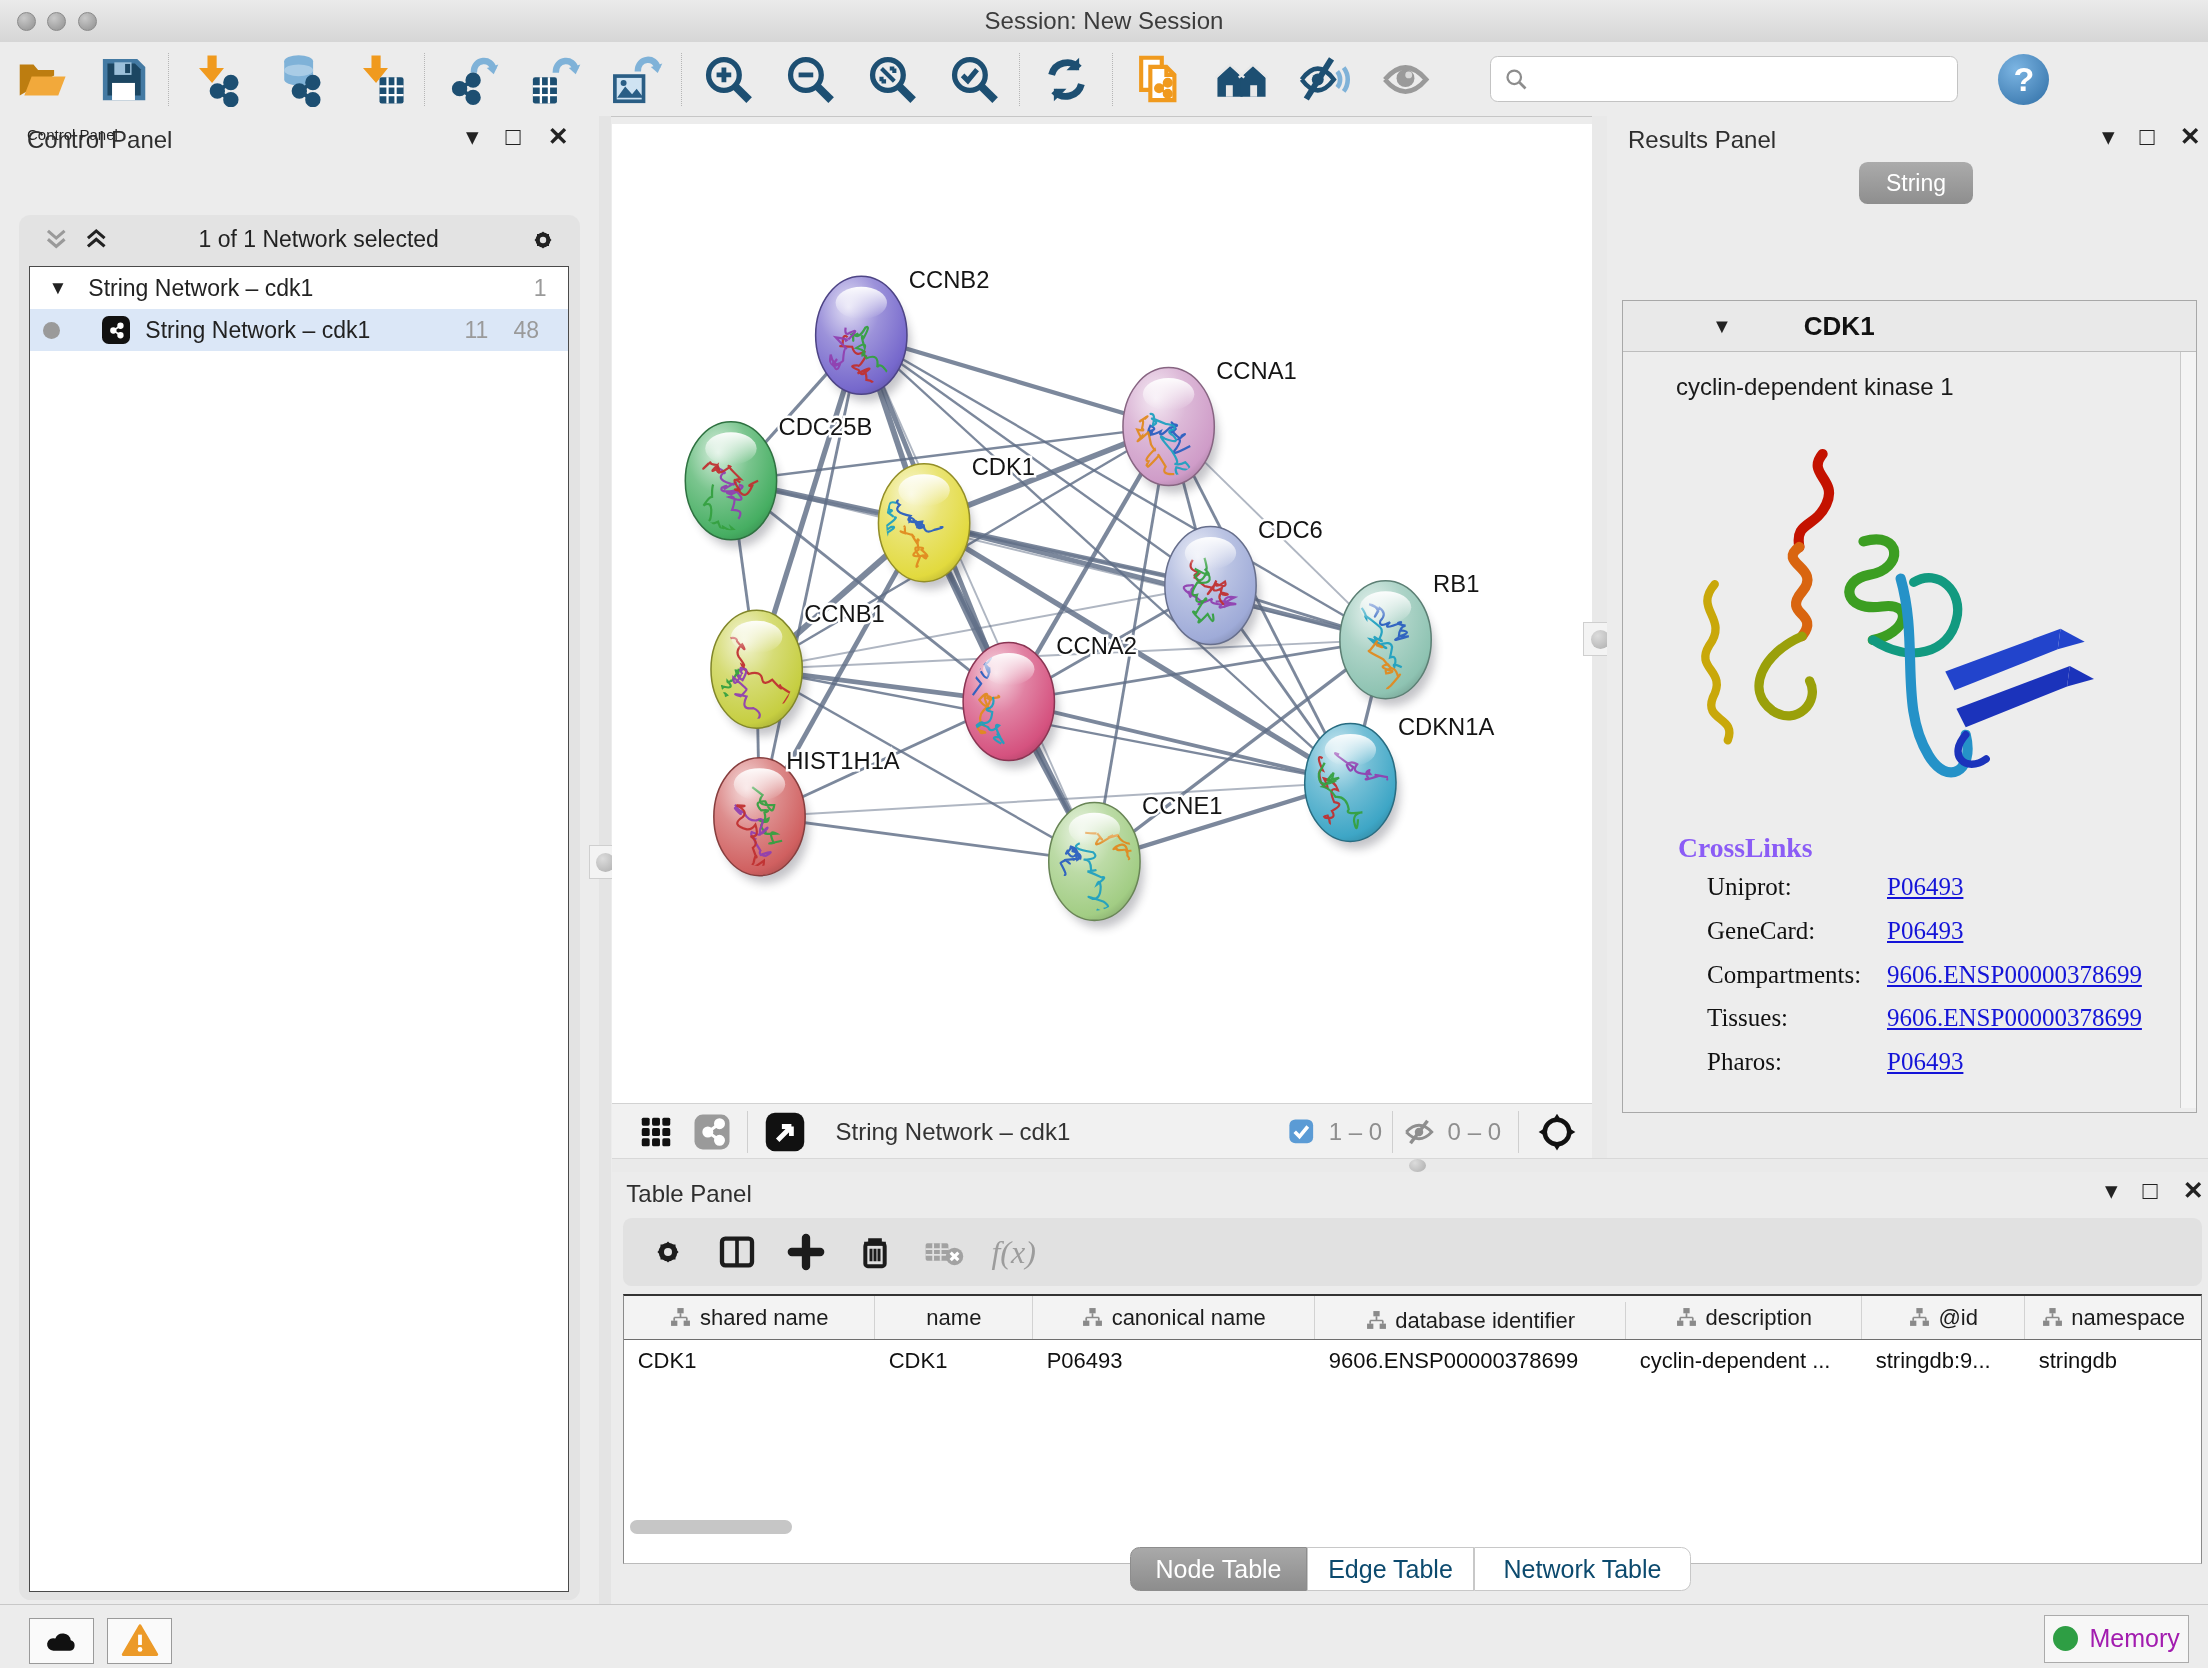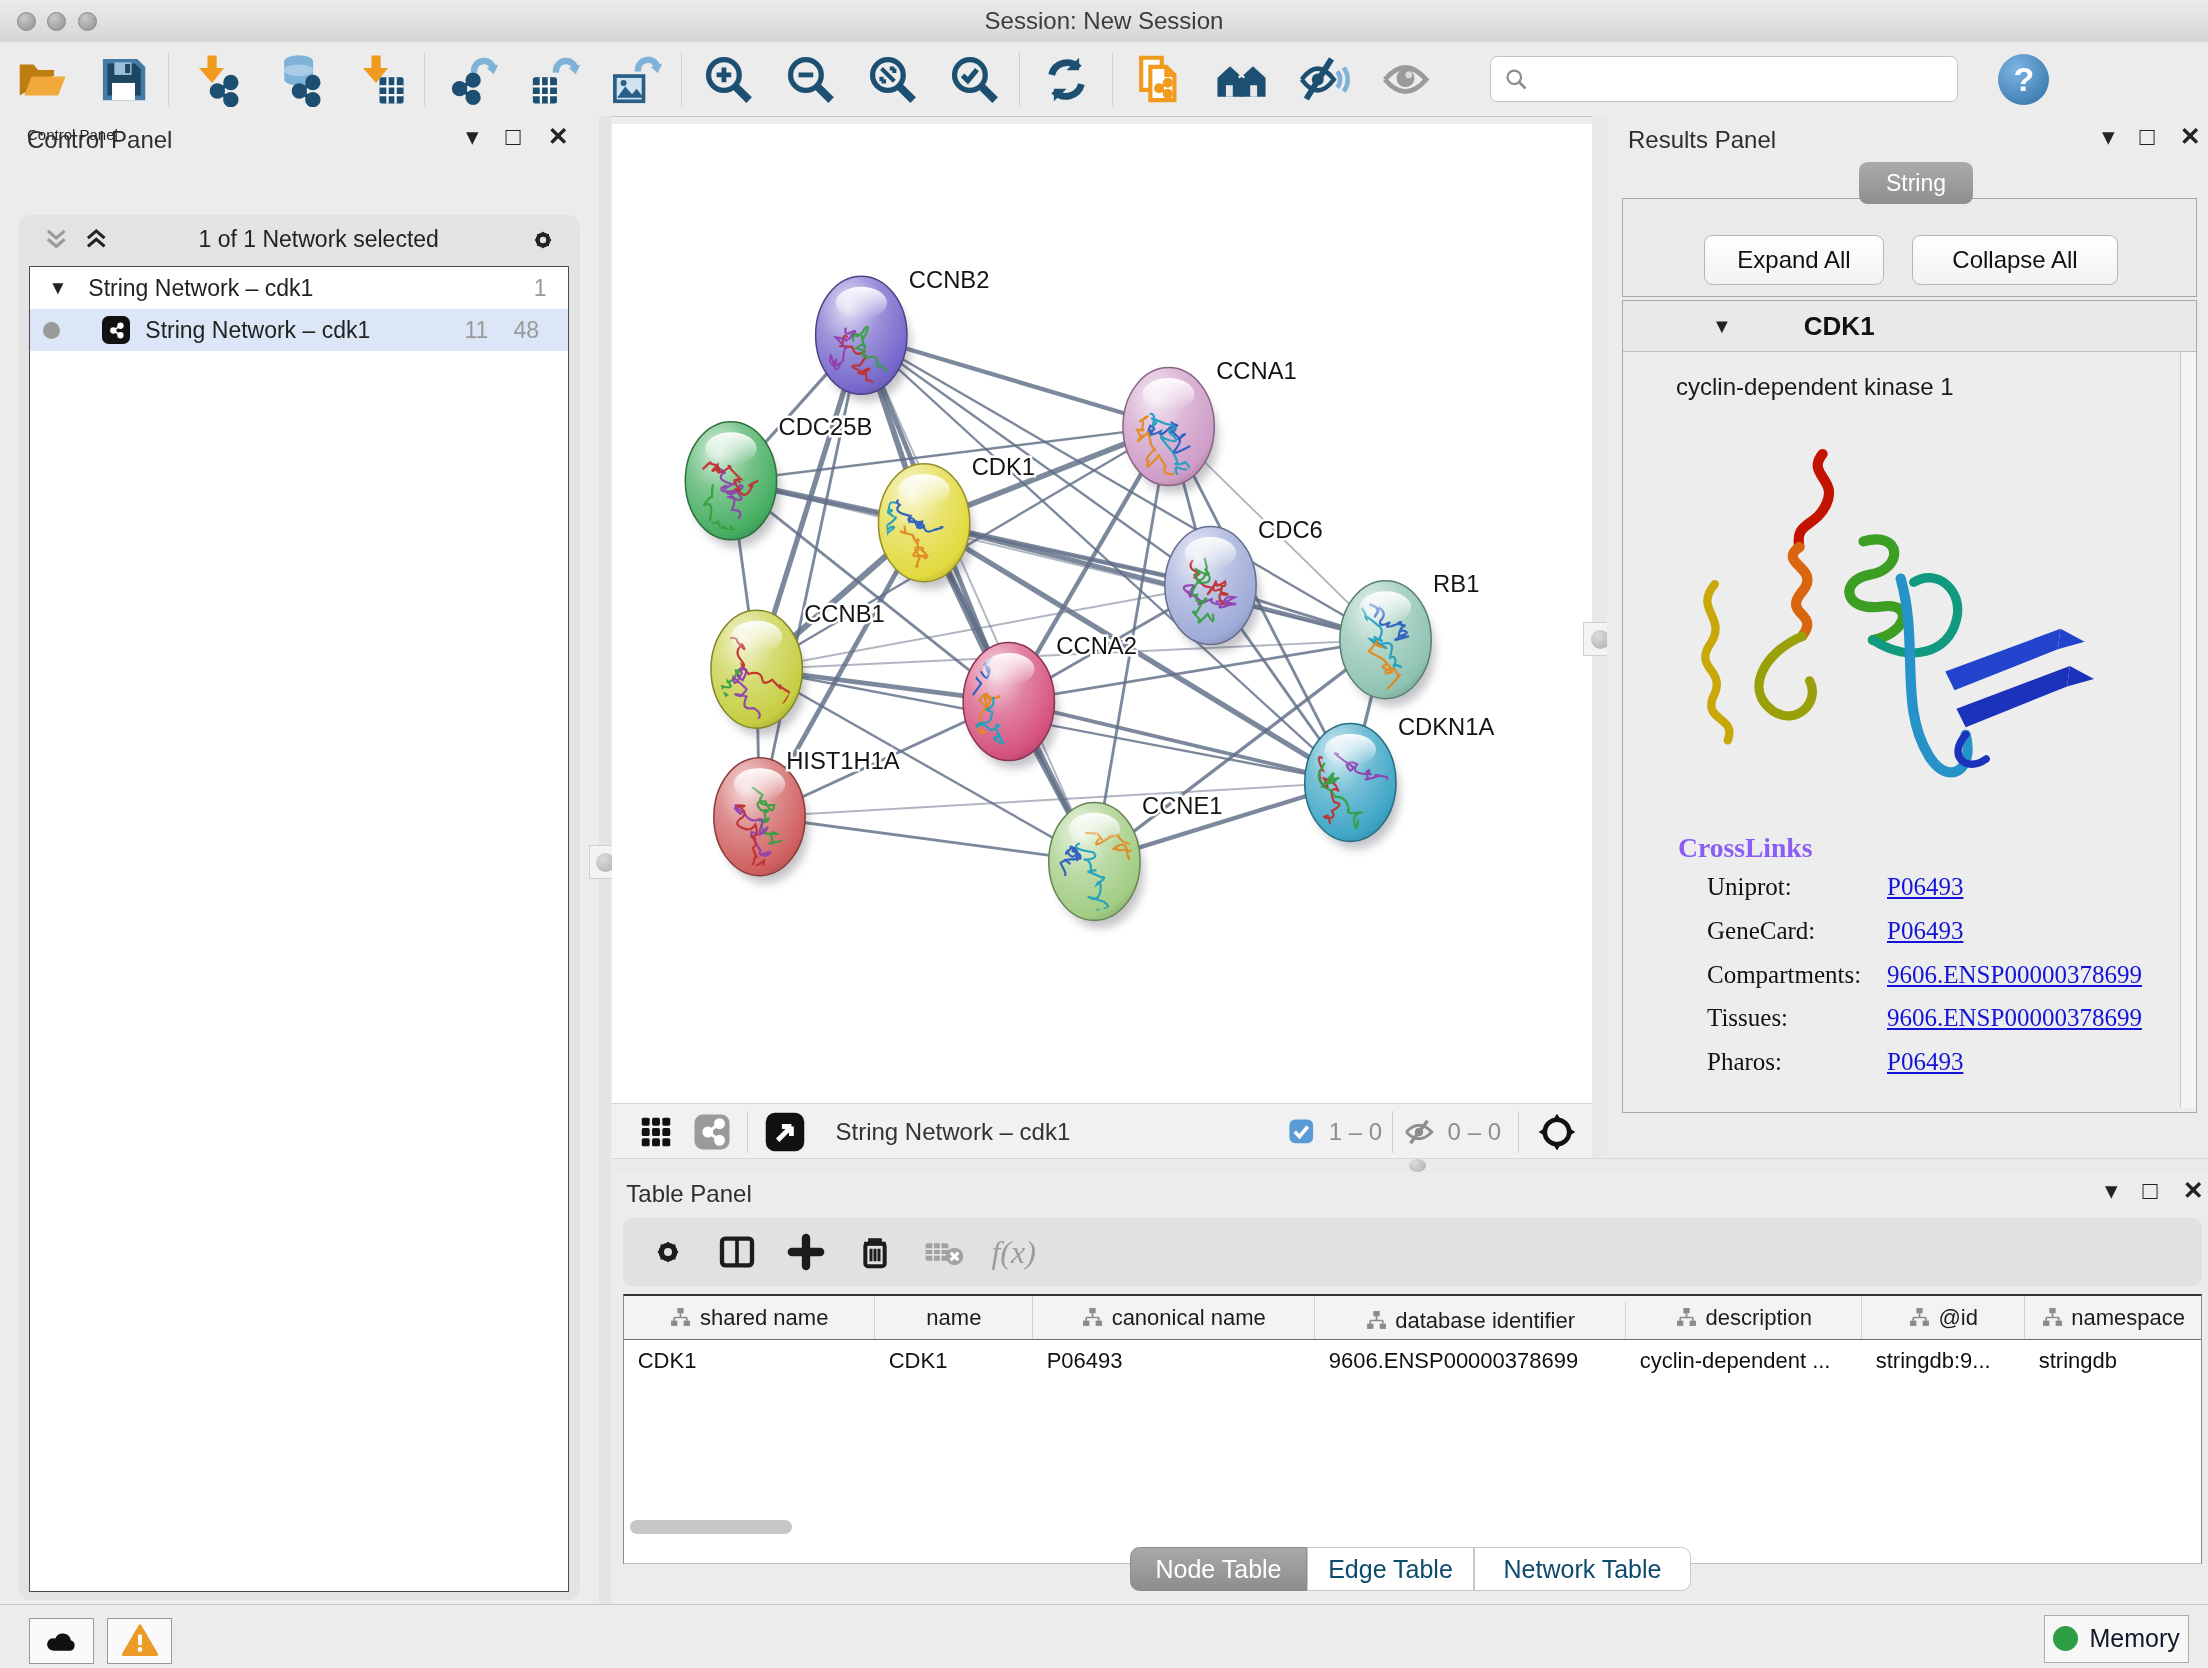--- a/index.html
+++ b/index.html
@@ -692,10 +692,6 @@
     <span class="pico x">✕</span>
   </div>
   <div id="rp-tab" class="abs">String</div>
-  <div id="rp-box1" class="abs">
-    <div class="rp-btn" style="left:81px;top:36px;width:178px;">Expand All</div>
-    <div class="rp-btn" style="left:289px;top:36px;width:204px;">Collapse All</div>
-  </div>
   <div id="rp-box2" class="abs">
     <div id="rp-entry-header" class="abs">
       <span style="margin-left:89px;font-size:20px;">▼</span>

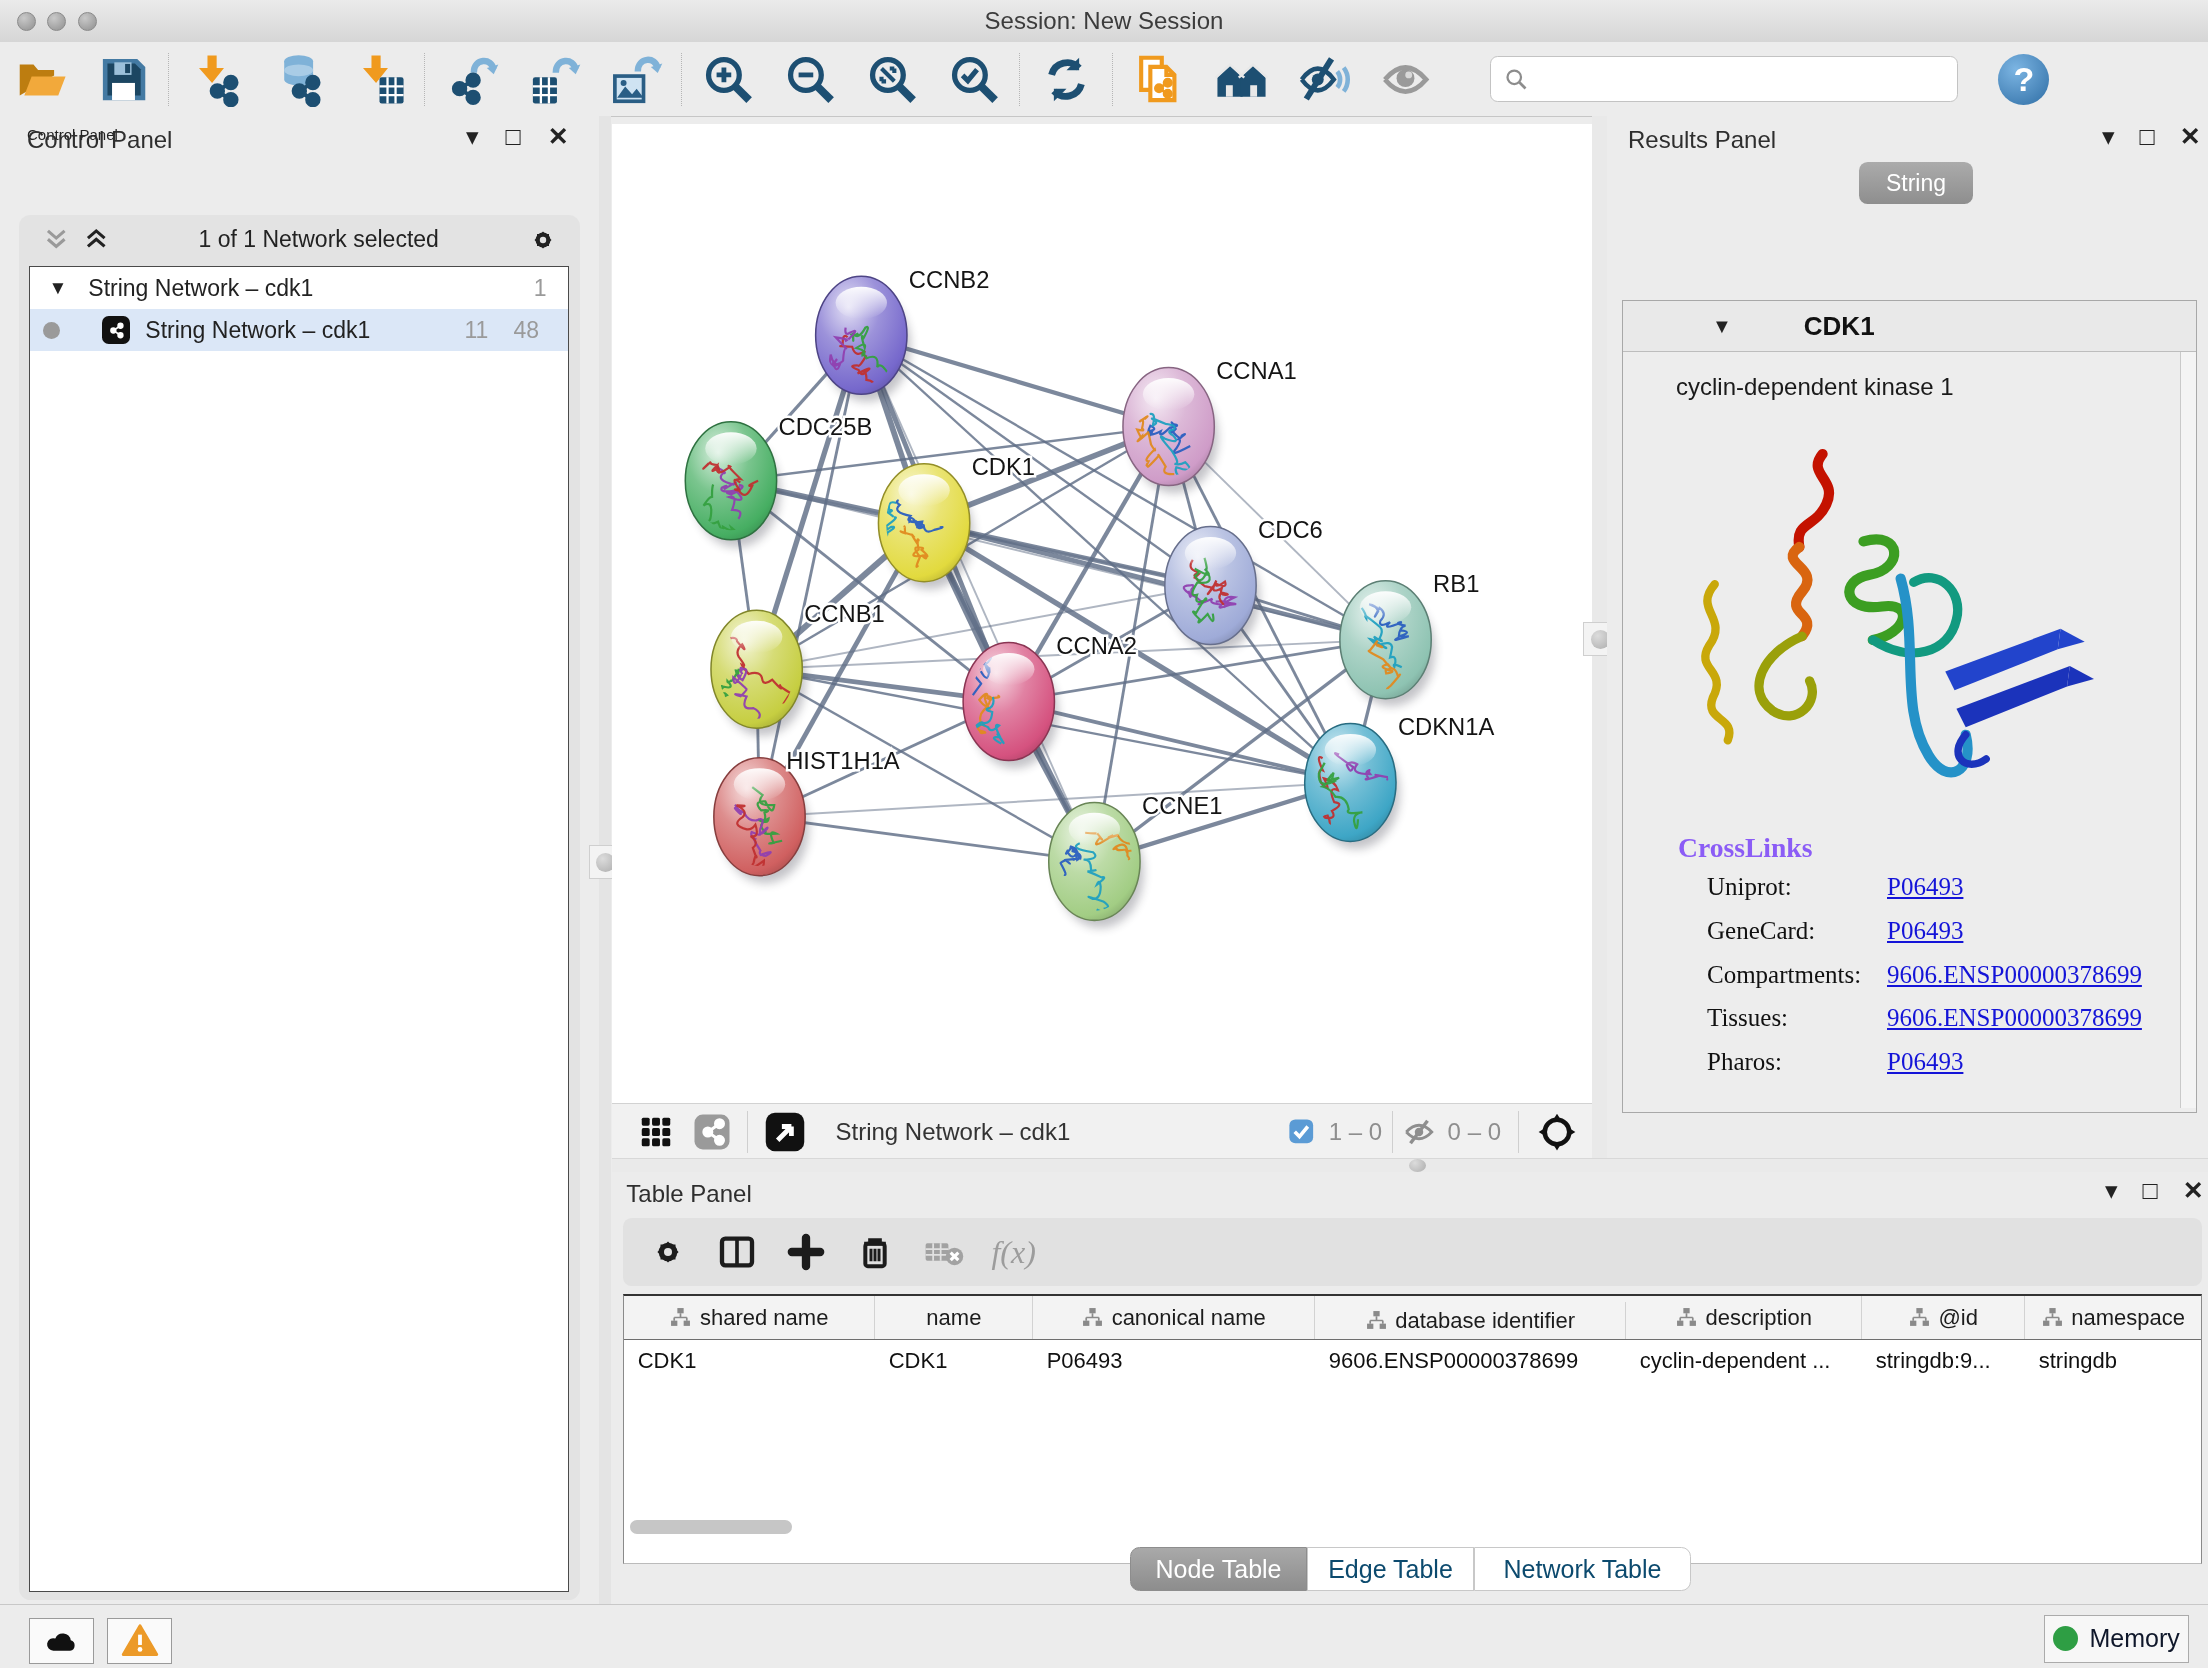--- a/index.html
+++ b/index.html
@@ -98,7 +98,7 @@
   .sbtn{position:absolute;top:13.3px;width:63px;height:44px;background:#fafafa;border:1.9px solid #9a9a9a;
      display:flex;align-items:center;justify-content:center;}
   #memory-btn{position:absolute;right:19px;top:9.5px;width:143px;height:46px;background:#f7f7f7;
-     border:1.9px solid #ababab;display:flex;align-items:center;justify-content:center;gap:11.4px;font-size:25px;color:#0f172a;}
+     border:1.9px solid #ababab;display:flex;align-items:center;justify-content:center;gap:11.4px;font-size:25px;color:#a21caf;}
   #memory-dot{width:25px;height:25px;border-radius:50%;background:#2e9e44;}
   .netlabel{font-size:25px;fill:#141414;paint-order:stroke;stroke:#ffffff;stroke-width:5px;
      font-family:"Liberation Sans",sans-serif;}

